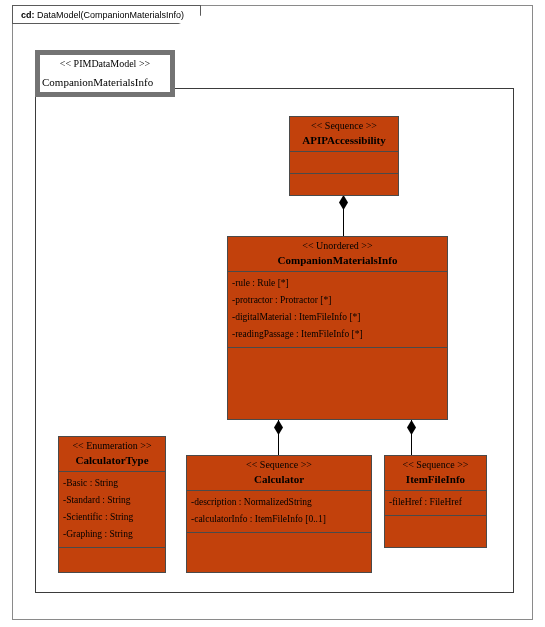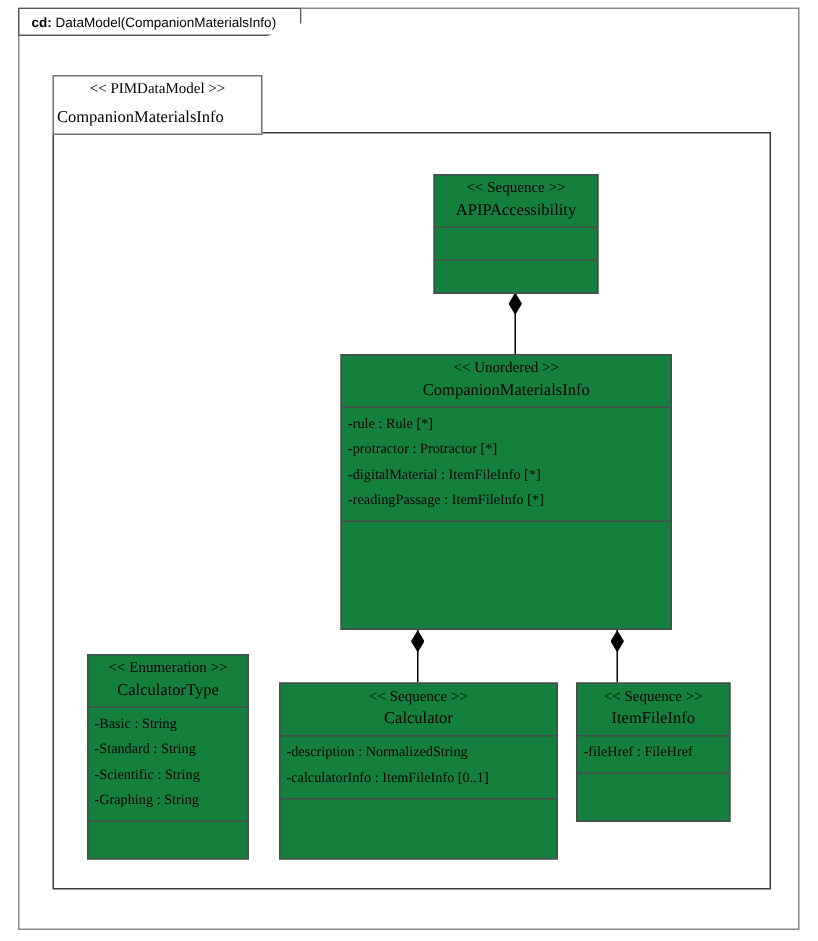--- a/index.html
+++ b/index.html
@@ -65,8 +65,8 @@
     left: 35px;
     top: 50px;
     width: 140px;
-    height: 40px;
-    border: 1px solid #737373;
+    height: 47px;
+    border: 5px solid #737373;
     box-sizing: border-box;
     background: #ffffff;
     text-align: left;

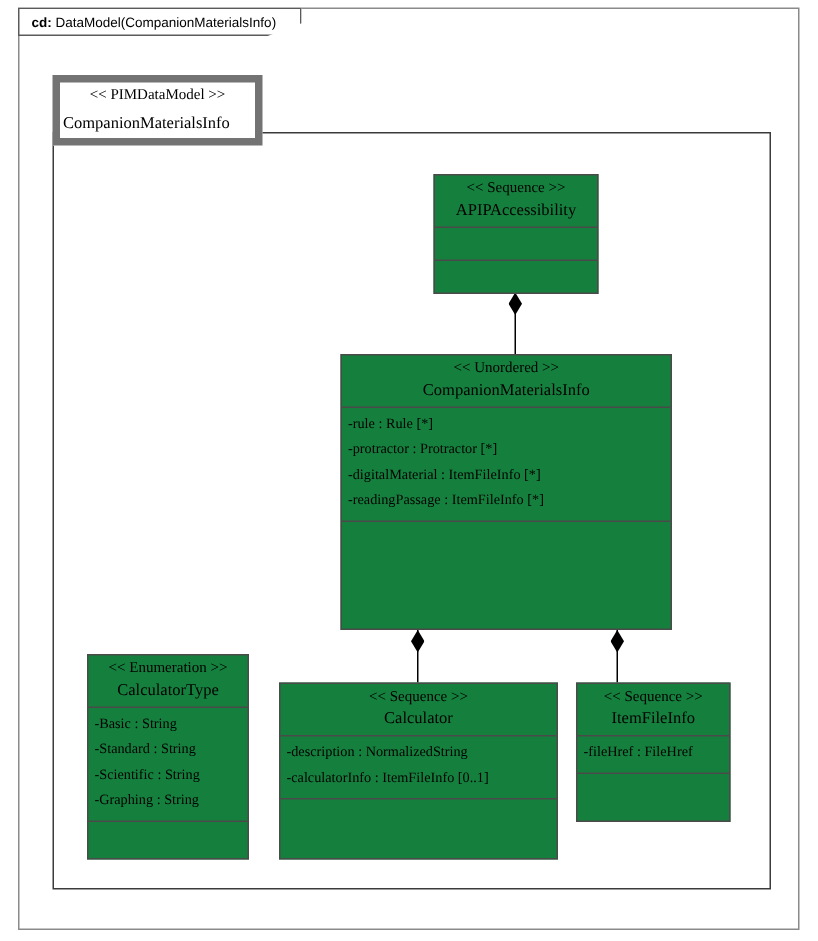--- a/index.html
+++ b/index.html
@@ -91,7 +91,7 @@
     position: absolute;
     border: 1px solid #4a4a4a;
     box-sizing: border-box;
-    background: #15803d;
+    background: #c2410c;
   }
   .compartment {
     border-bottom: 1px solid #4a4a4a;

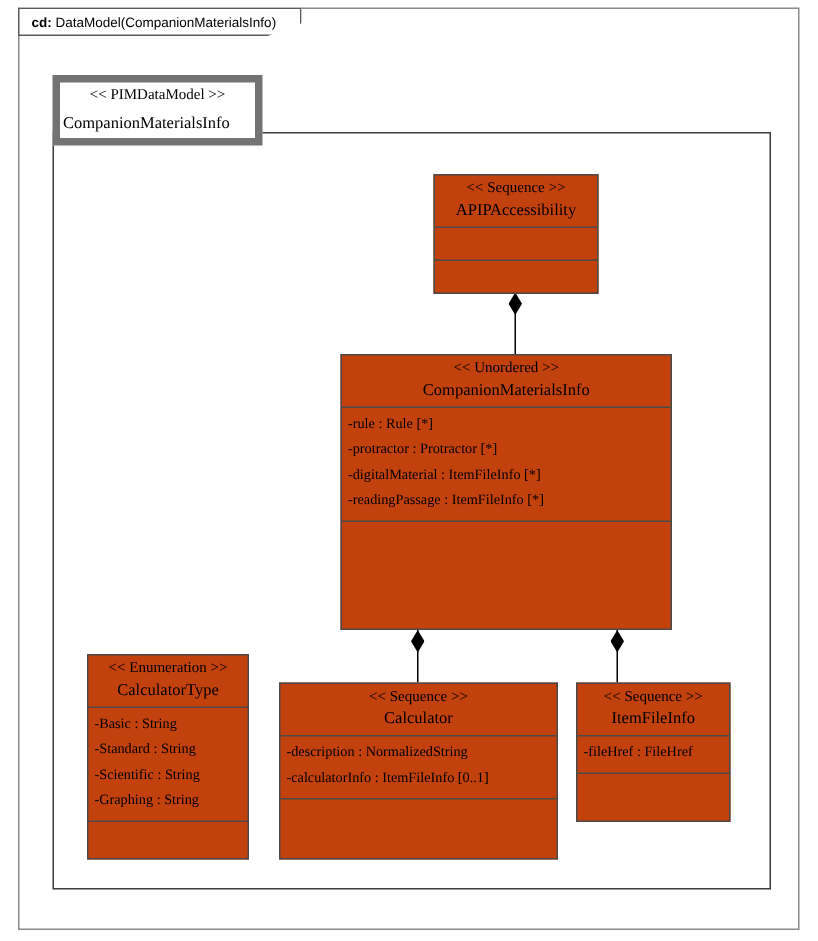--- a/index.html
+++ b/index.html
@@ -112,7 +112,7 @@
   }
   .head .cname {
     font-size: 11px;
-    font-weight: normal;
+    font-weight: bold;
     line-height: 15px;
     white-space: nowrap;
     color: #000;

